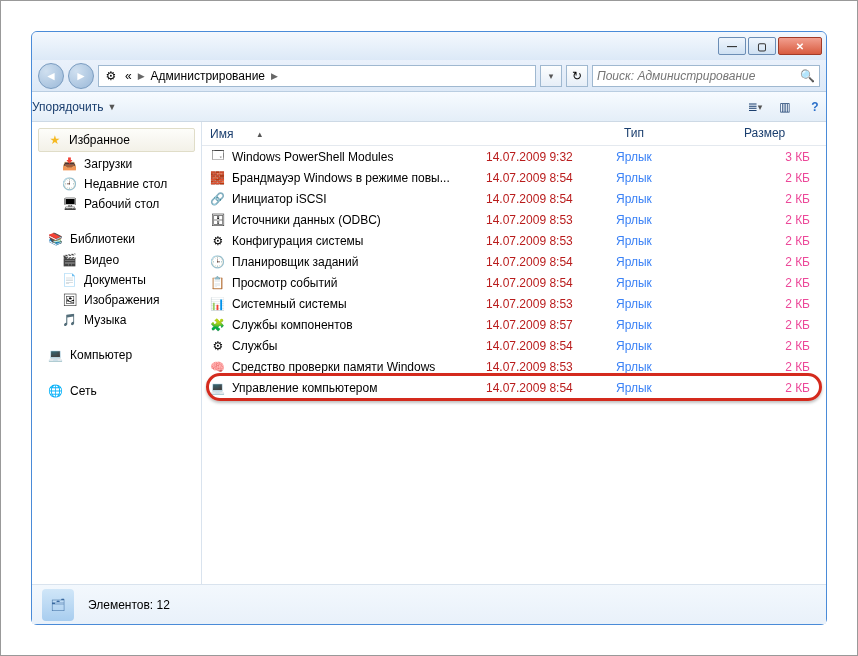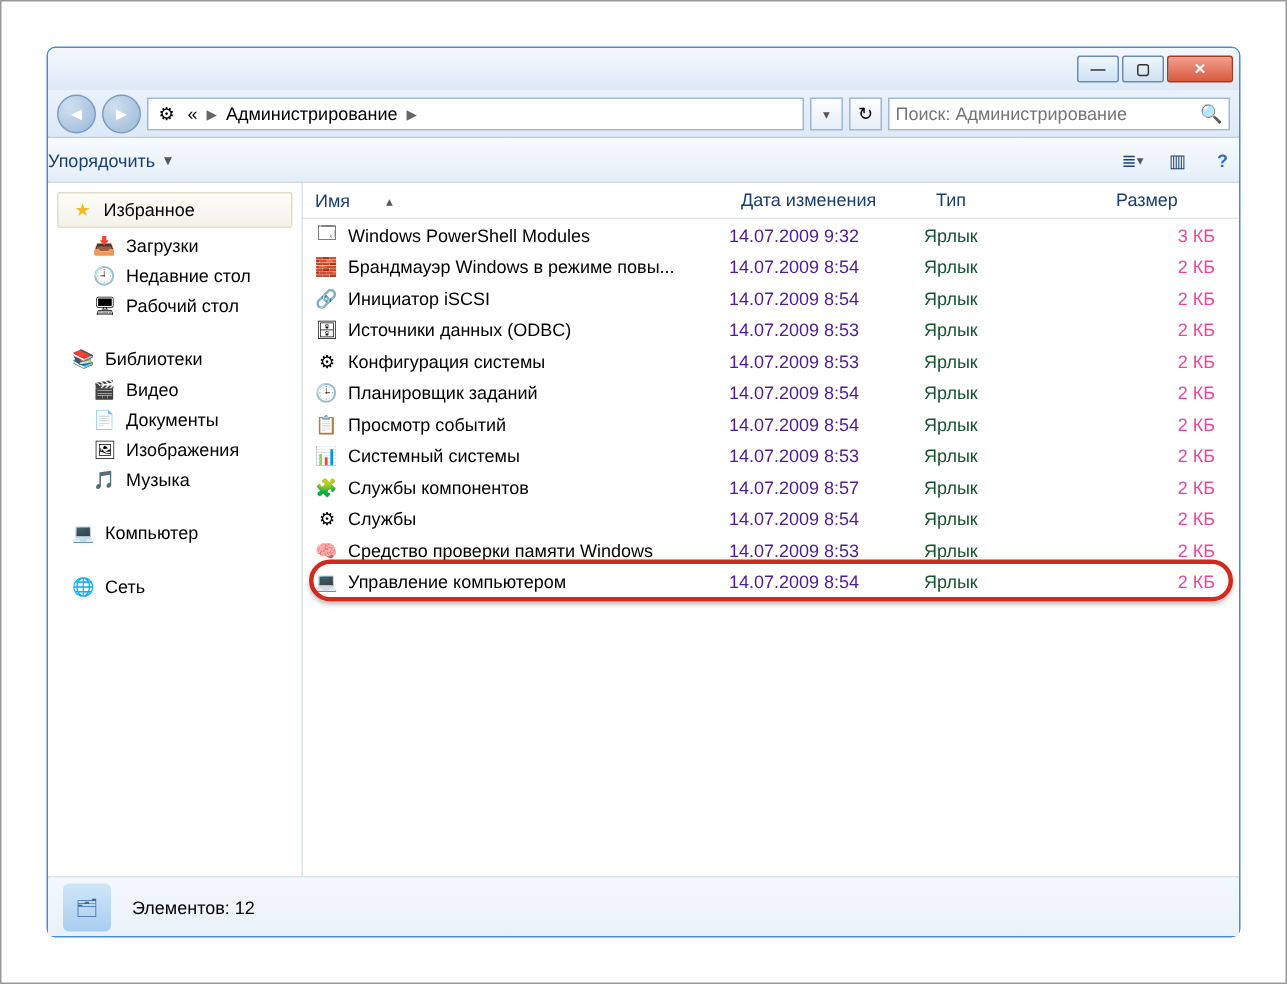--- a/index.html
+++ b/index.html
@@ -17,7 +17,7 @@
 .addr .sep{color:#666;font-size:9px}
 .refresh,.dropdownbtn{width:22px;height:22px;border:1px solid #9fb8d0;background:linear-gradient(#fdfefe,#e6eef7);display:flex;align-items:center;justify-content:center}
 .search{width:228px;height:22px;border:1px solid #9fb8d0;background:#fff;display:flex;align-items:center;padding:0 4px}
-.search input{border:none;outline:none;flex:1;color:#888;}
+.search input{border:none;outline:none;flex:1;color:#888;font-style:italic}
 .toolbar{height:30px;background:linear-gradient(#f7fbff,#e4eef8);border-bottom:1px solid #cdd9e5;display:flex;align-items:center;padding:0 0;color:#1a3e6e}
 .toolbar .org{display:flex;align-items:center;gap:4px}
 .toolbar .spacer{flex:1}

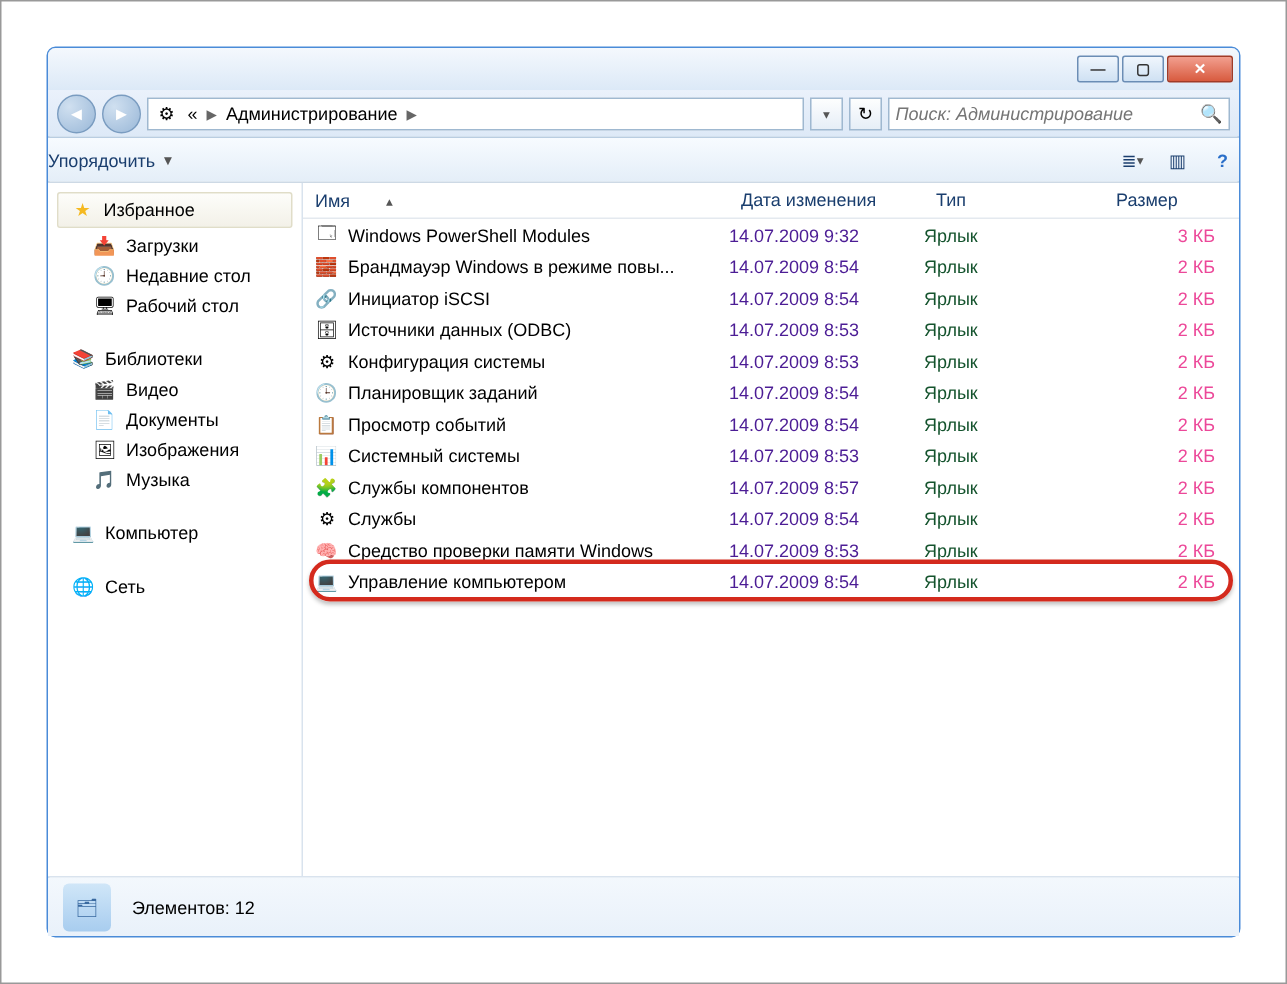--- a/index.html
+++ b/index.html
@@ -173,7 +173,6 @@
           <span>Имя</span>
           <span class="arrow">▴</span>
         </div>
-        <div class="col c-date"><span>Дата изменения</span></div>
         <div class="col c-type"><span>Тип</span></div>
         <div class="col c-size"><span>Размер</span></div>
       </div>

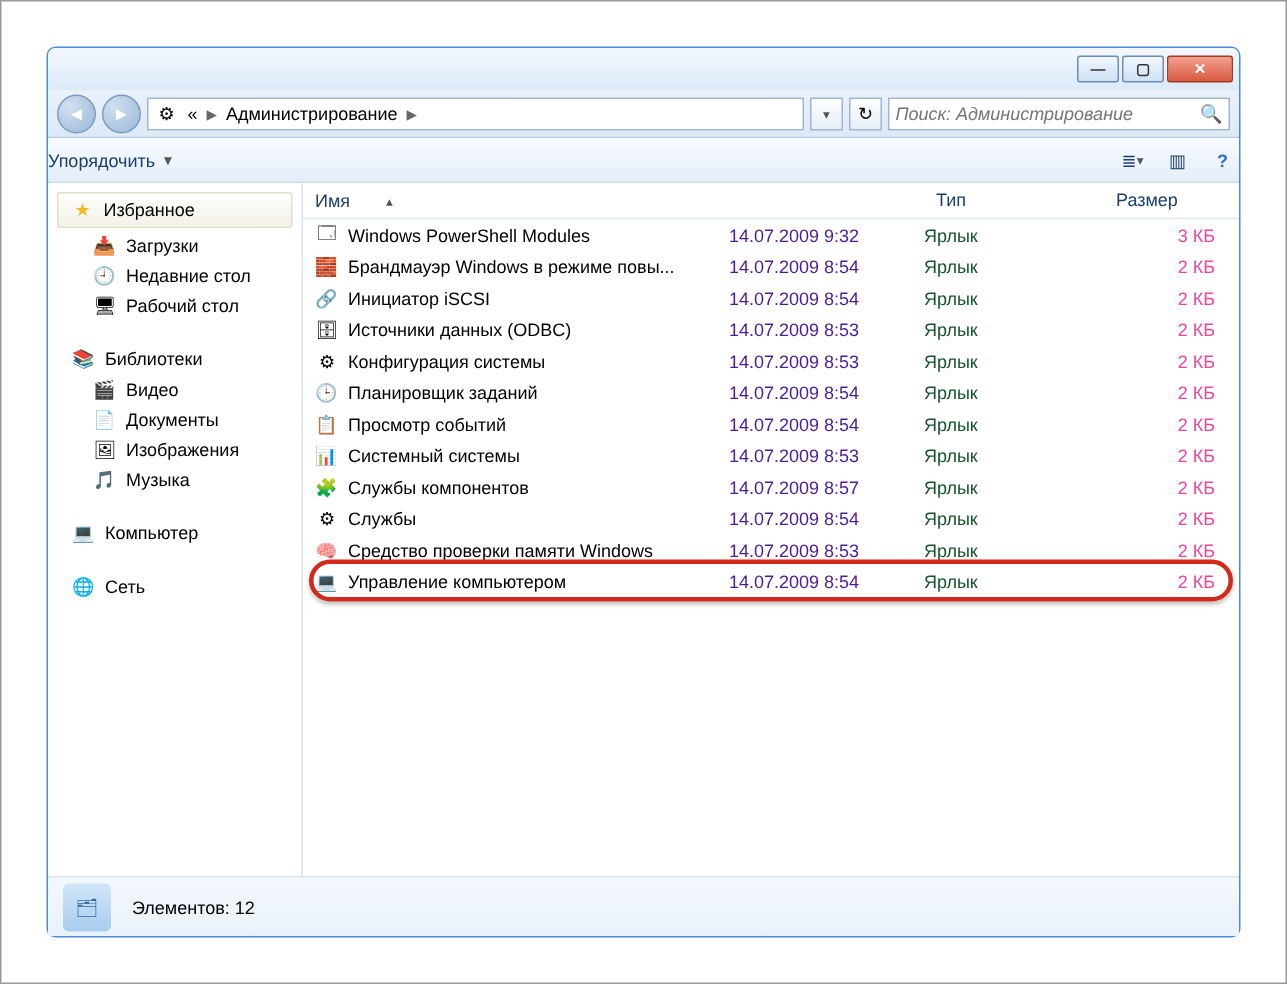--- a/index.html
+++ b/index.html
@@ -39,7 +39,7 @@
 .rows{flex:1;overflow:auto;position:relative}
 .row{height:21px;display:flex;align-items:center;padding:0 0 0 8px}
 .row .rname{flex:1;display:flex;align-items:center;gap:6px;overflow:hidden;white-space:nowrap;text-overflow:ellipsis}
-.row .rdate{width:130px;color:#4c1d95}
+.row .rdate{width:130px;color:#b91c1c}
 .row .rtype{width:120px;color:#14532d}
 .row .rsize{width:90px;text-align:right;padding-right:16px;color:#ec4899}
 .highlight{position:absolute;left:4px;right:4px;top:252px;height:28px;border:3px solid #d42a1d;border-radius:14px;pointer-events:none;box-shadow:0 2px 3px rgba(0,0,0,.25)}

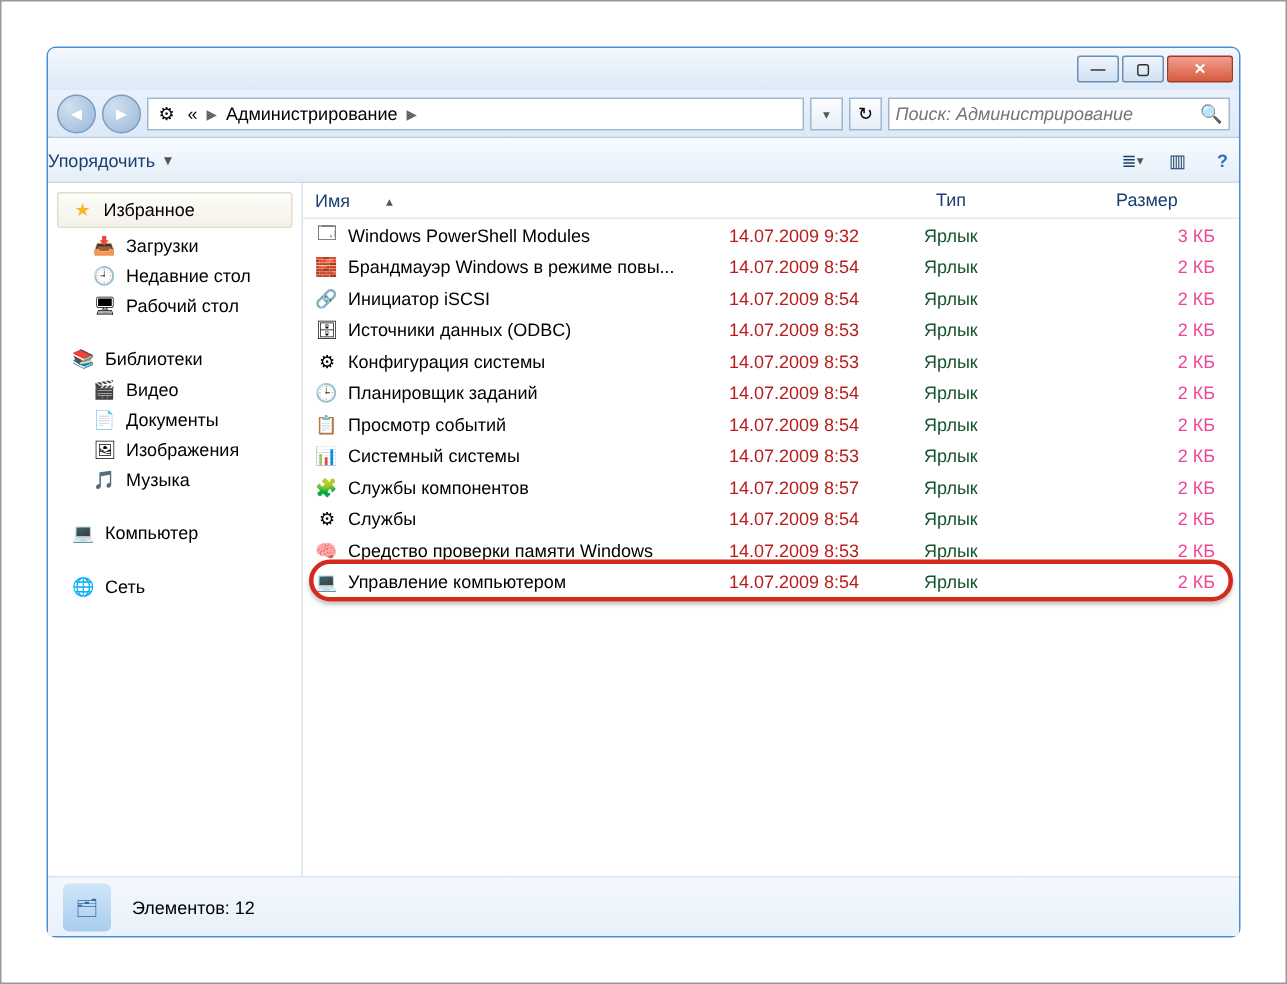--- a/index.html
+++ b/index.html
@@ -40,7 +40,7 @@
 .row{height:21px;display:flex;align-items:center;padding:0 0 0 8px}
 .row .rname{flex:1;display:flex;align-items:center;gap:6px;overflow:hidden;white-space:nowrap;text-overflow:ellipsis}
 .row .rdate{width:130px;color:#b91c1c}
-.row .rtype{width:120px;color:#14532d}
+.row .rtype{width:120px;color:#3b82f6}
 .row .rsize{width:90px;text-align:right;padding-right:16px;color:#ec4899}
 .highlight{position:absolute;left:4px;right:4px;top:252px;height:28px;border:3px solid #d42a1d;border-radius:14px;pointer-events:none;box-shadow:0 2px 3px rgba(0,0,0,.25)}
 .status{height:40px;border-top:1px solid #d9e3ee;background:linear-gradient(#f3f8fd,#e9f1fa);display:flex;align-items:center;padding:0 10px;gap:14px}

